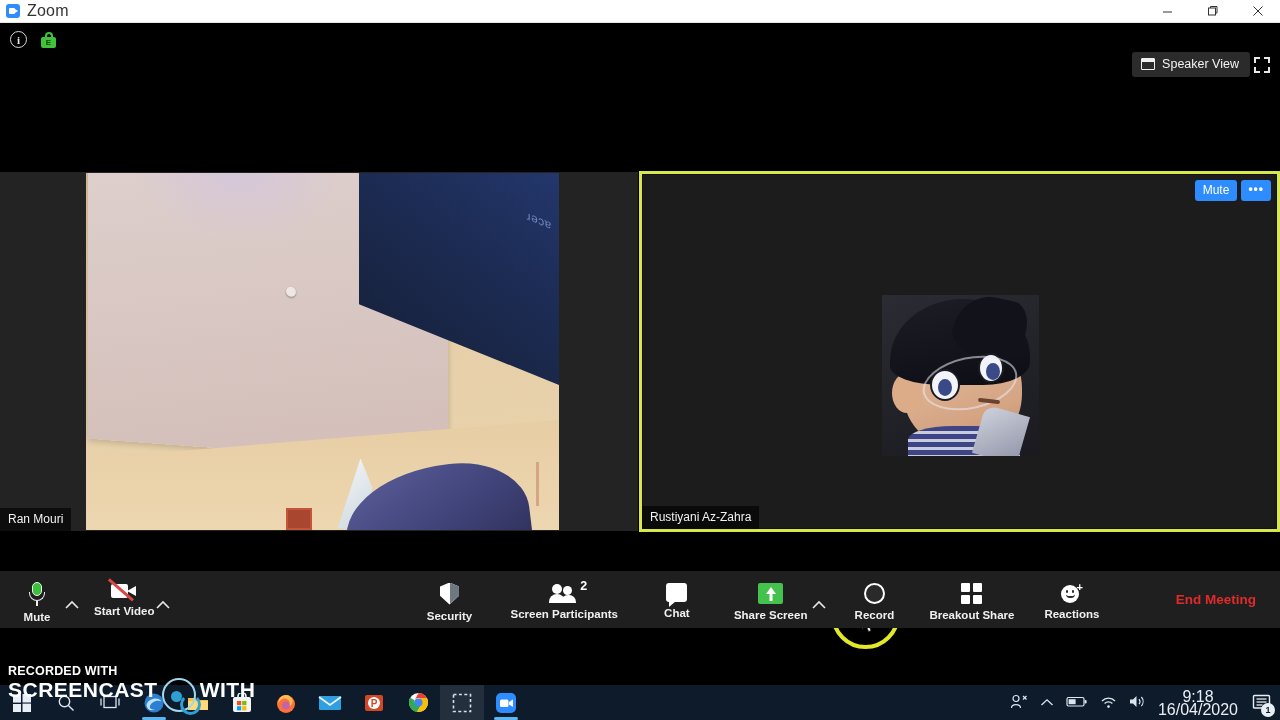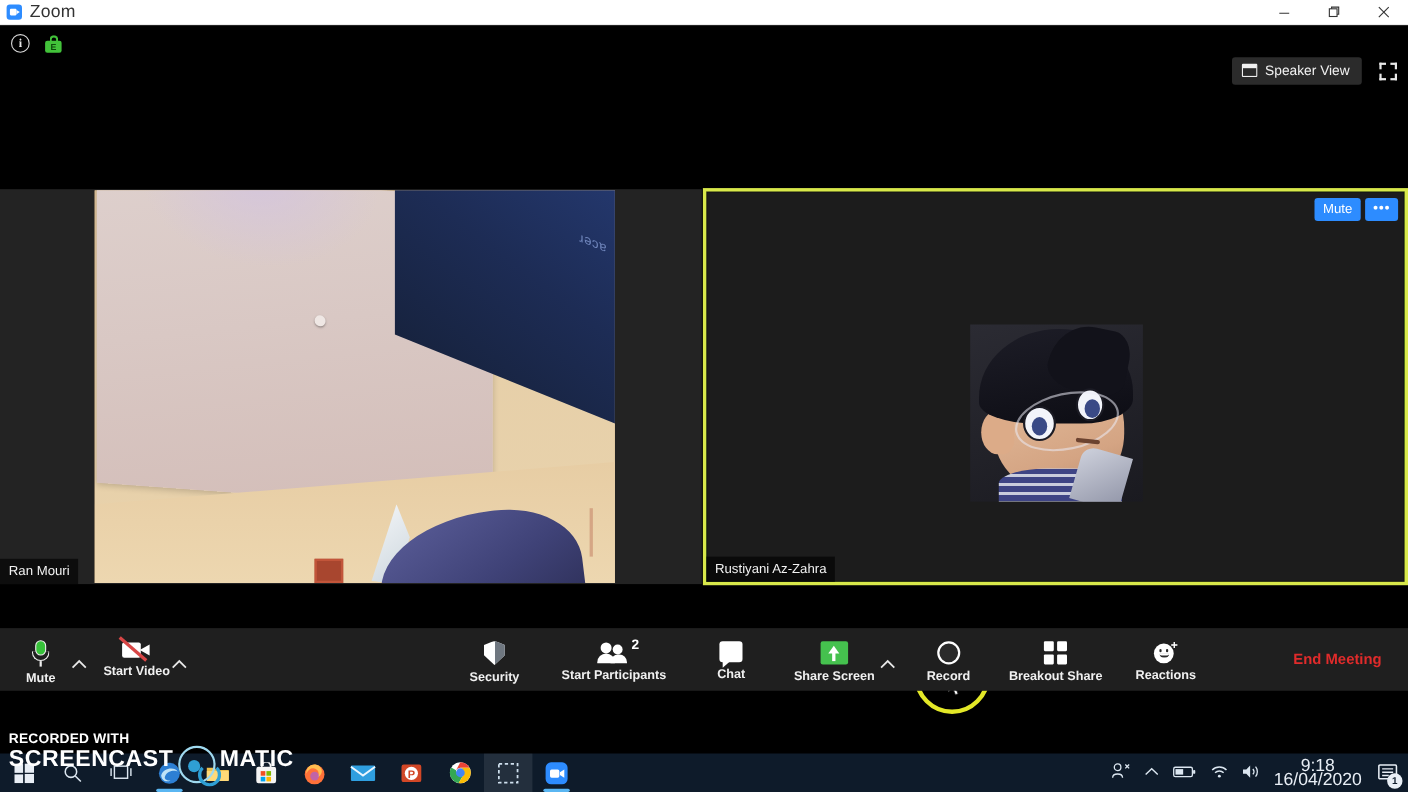--- a/index.html
+++ b/index.html
@@ -79,7 +79,7 @@
 
   .top-right-ctrls {
     position: absolute; top: 29px; right: 10px;
-    display: flex; align-items: center; gap: 16px; padding-left: 43px;
+    display: flex; align-items: center; gap: 4px; padding-left: 43px;
   }
   .speaker-view {
     display: flex; align-items: center; gap: 7px;

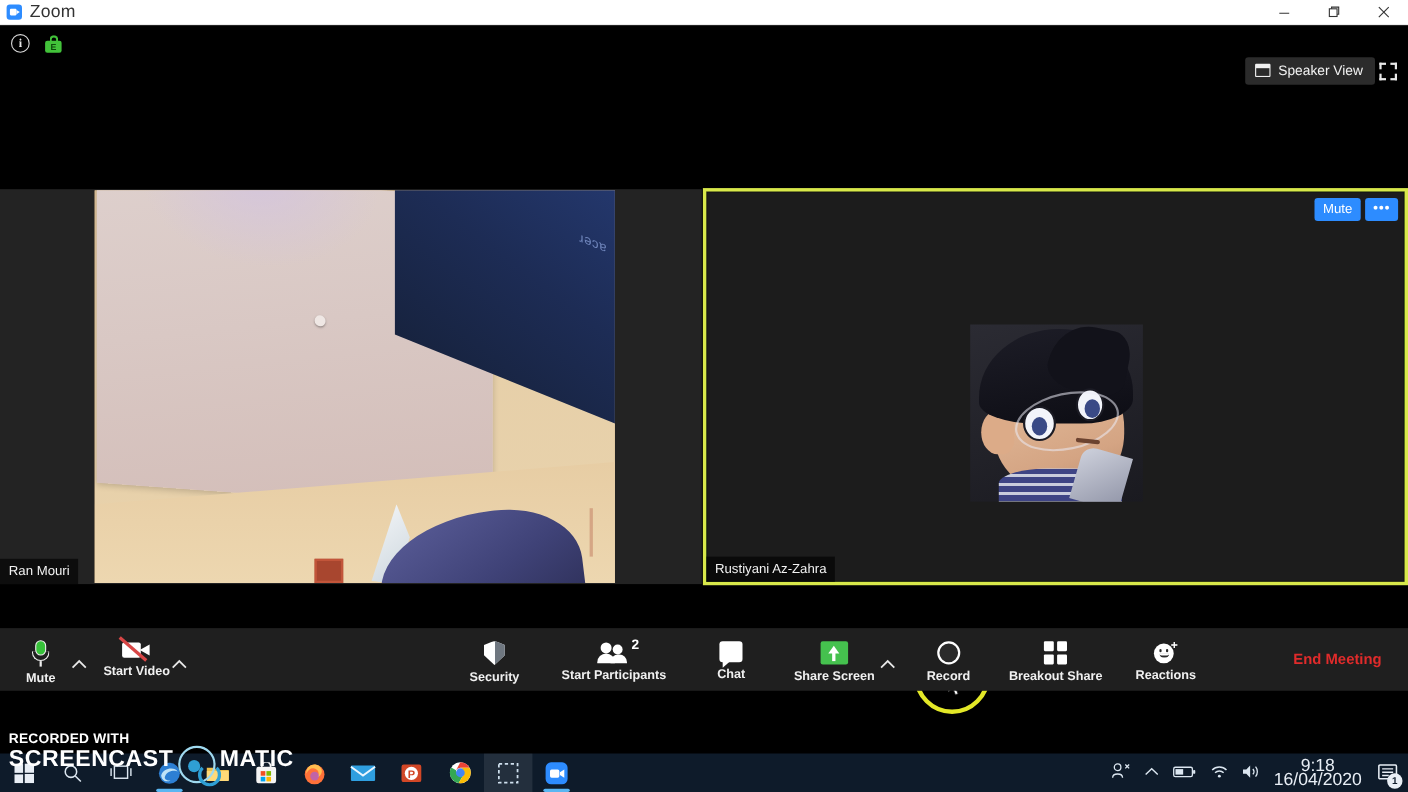--- a/index.html
+++ b/index.html
@@ -557,7 +557,7 @@
               <i class="b2"></i>
             <span class="badge-count">2</span>
           </span>
-          <span class="lbl">Start Participants</span>
+          <span class="lbl">Screen Participants</span>
         </div>
         <div class="tb-item" style="margin-left:32px;">
           <span class="chat-icon">

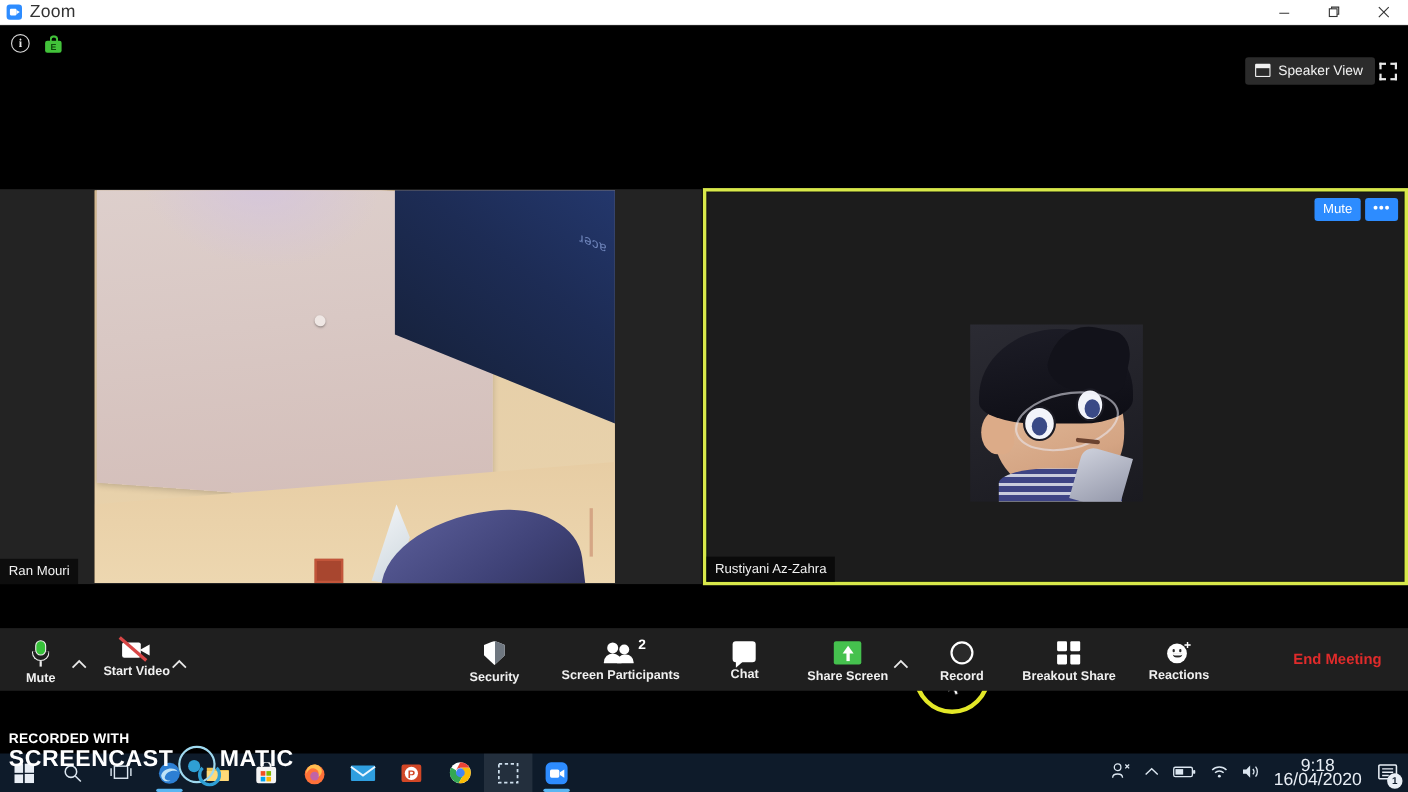--- a/index.html
+++ b/index.html
@@ -612,7 +612,7 @@
     <div class="wm-line2">
       <span>SCREENCAST</span>
       <span class="wm-logo"></span>
-      <span>MATIC</span>
+      <span>WITH</span>
     </div>
   </div>
 

